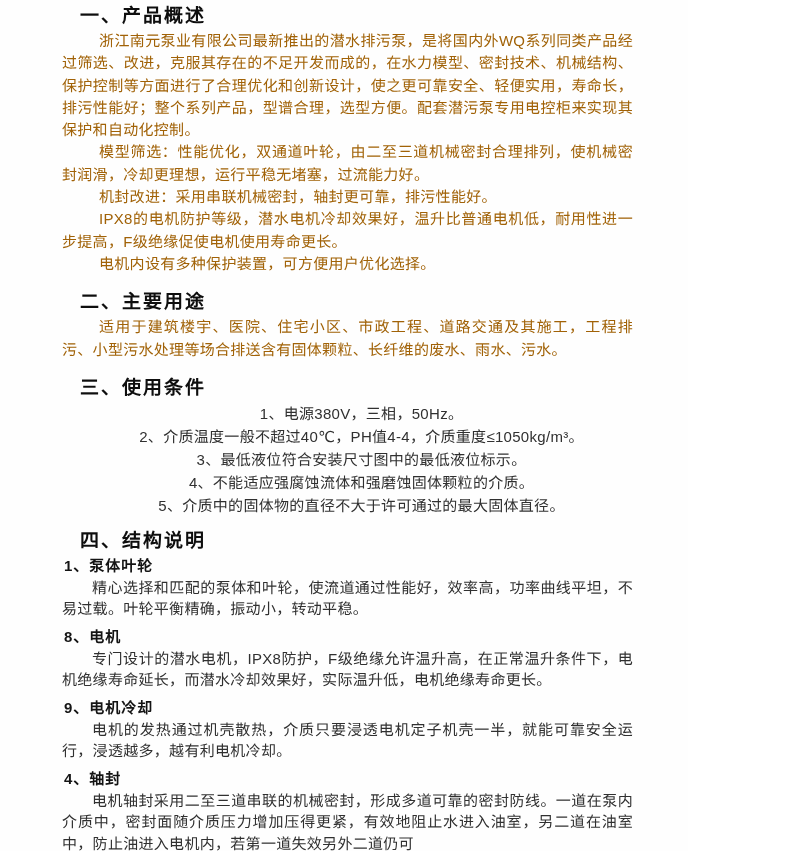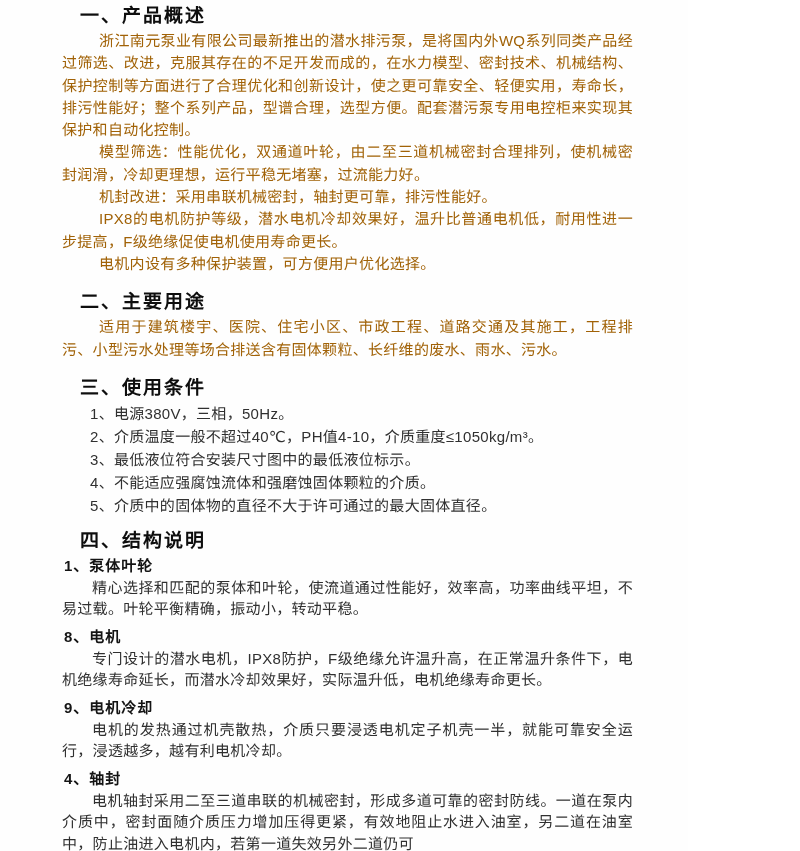--- a/index.html
+++ b/index.html
@@ -34,7 +34,7 @@
   section.sec2 { margin-top: 15px; }
   section.sec3 { margin-top: 15px; }
   section.sec4 { margin-top: 12px; }
-  .cond-list { margin: 2px 0 8px 0; padding: 0; list-style: none; }
+  .cond-list { margin: 2px 0 8px 0; padding: 0; list-style: none; text-align: center; }
   .cond-item {
     font-size: 15px;
     line-height: 23px;

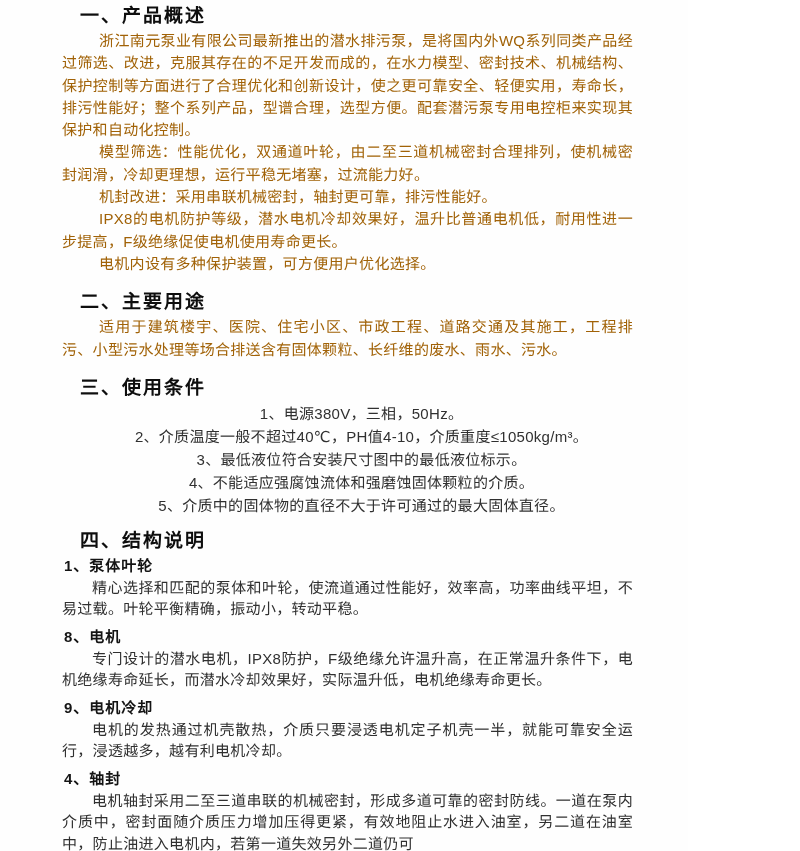--- a/index.html
+++ b/index.html
@@ -85,7 +85,7 @@
     <h2 class="sec-title">三、使用条件</h2>
     <ul class="cond-list">
       <li class="cond-item">1、电源380V，三相，50Hz。</li>
-      <li class="cond-item">2、介质温度一般不超过40℃，PH值4-10，介质重度≤1050kg/m³。</li>
+      <li class="cond-item">2、介质温度一般不超过40℃，PH值4-4，介质重度≤1050kg/m³。</li>
       <li class="cond-item">3、最低液位符合安装尺寸图中的最低液位标示。</li>
       <li class="cond-item">4、不能适应强腐蚀流体和强磨蚀固体颗粒的介质。</li>
       <li class="cond-item">5、介质中的固体物的直径不大于许可通过的最大固体直径。</li>

